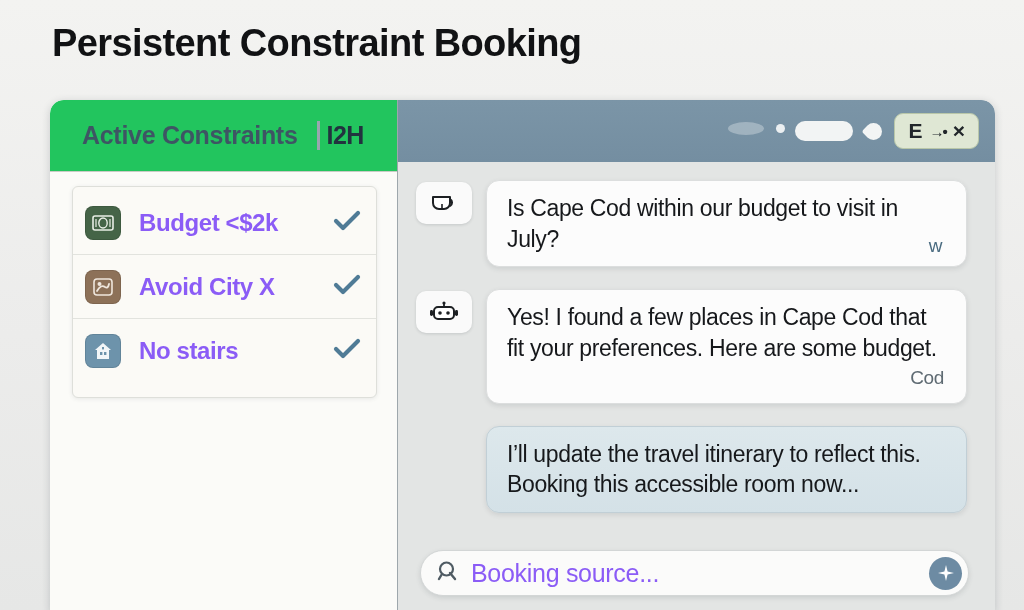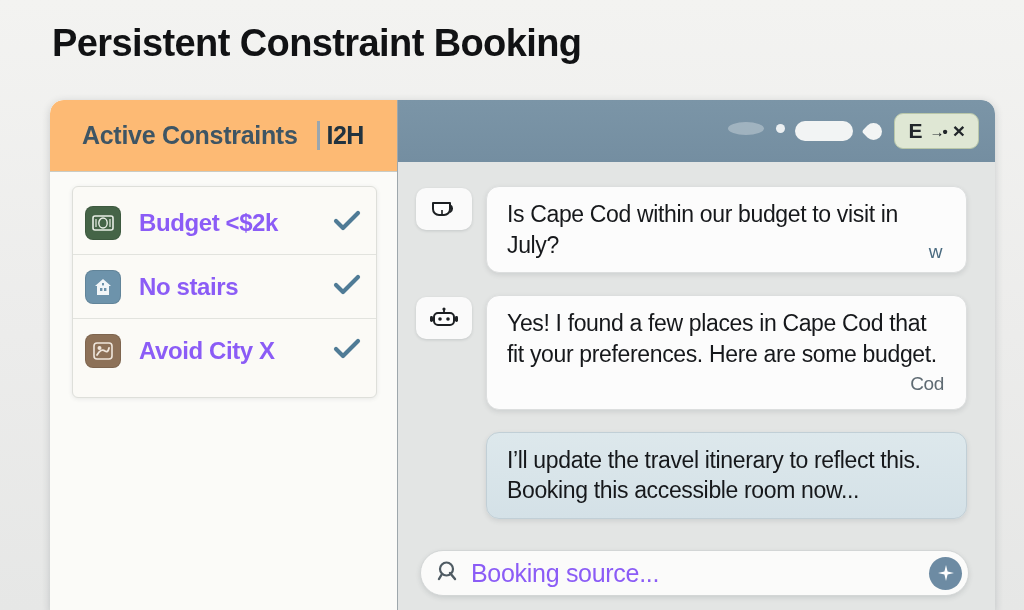--- a/index.html
+++ b/index.html
@@ -54,7 +54,7 @@
 
   #constraints-header {
     height: 72px;
-    background: #fdba74;
+    background: #22c55e;
     border-bottom: 1px solid #c9ccc5;
     display: flex;
     align-items: center;

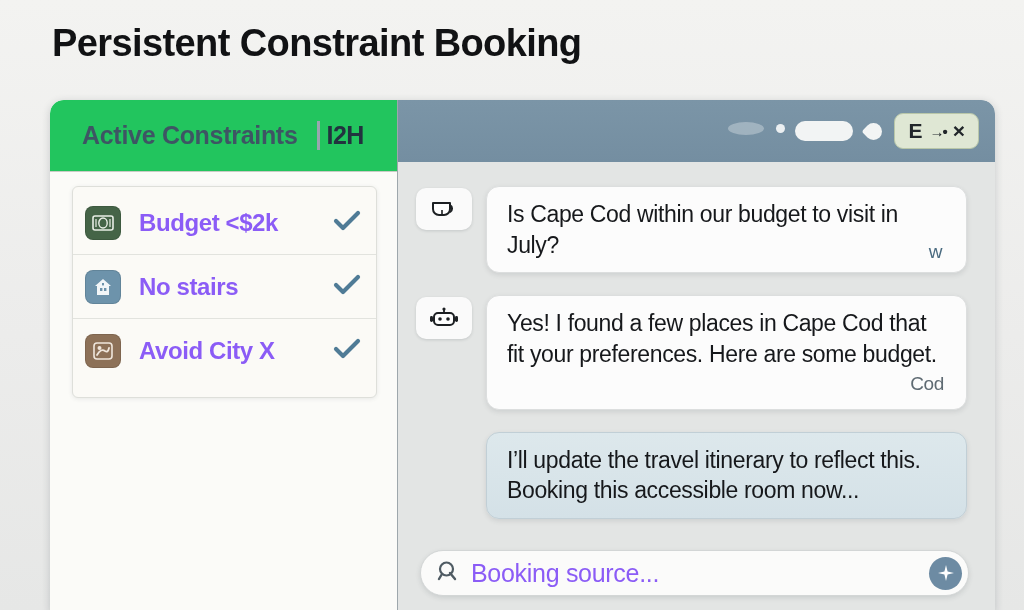--- a/index.html
+++ b/index.html
@@ -207,7 +207,7 @@
 
   #chat-body {
     flex: 1;
-    padding: 24px 28px 0 18px;
+    padding: 18px 28px 0 18px;
     overflow: hidden;
   }
 

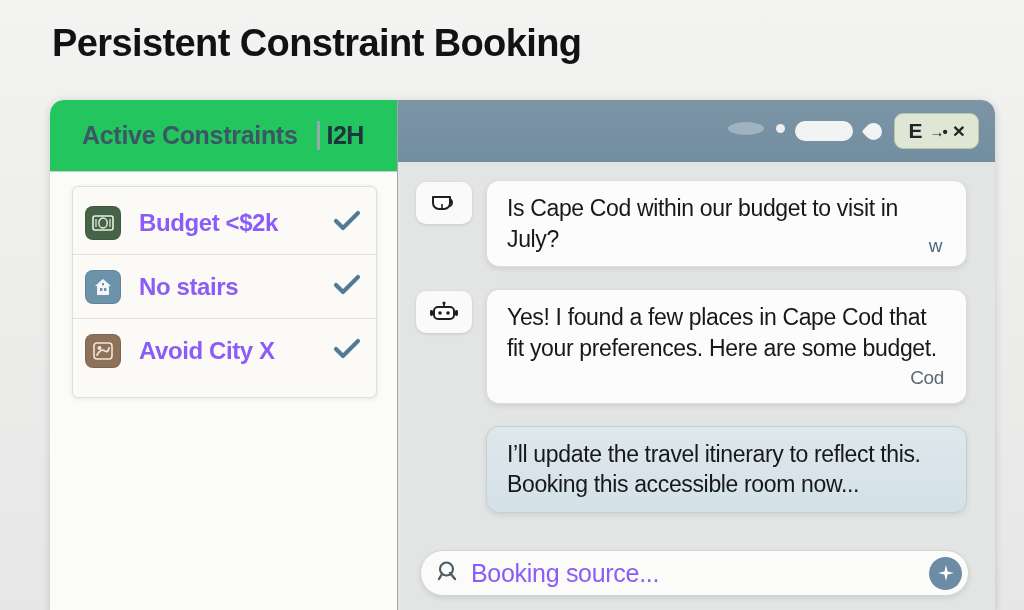--- a/index.html
+++ b/index.html
@@ -329,6 +329,22 @@
       </div>
 
       <div class="constraint-row">
+        <span class="c-icon brown">
+          <svg width="22" height="20" viewBox="0 0 22 20">
+            <rect x="2" y="2" width="18" height="16" rx="3" fill="none" stroke="#efe6dc" stroke-width="1.6"></rect>
+            <path d="M5 14 q4 -7 8 -4 q3 2 4 -3" fill="none" stroke="#efe6dc" stroke-width="1.8" stroke-linecap="round"></path>
+            <circle cx="7.5" cy="7" r="2" fill="#efe6dc"></circle>
+          </svg>
+        </span>
+        <span class="c-label">Avoid City X</span>
+        <span class="c-check">
+          <svg width="28" height="22" viewBox="0 0 28 22">
+            <path d="M3 11 L10 18 L25 3" fill="none" stroke="#4f7b96" stroke-width="4.2" stroke-linecap="round" stroke-linejoin="round"></path>
+          </svg>
+        </span>
+      </div>
+
+      <div class="constraint-row">
         <span class="c-icon blue">
           <svg width="20" height="20" viewBox="0 0 20 20">
             <path d="M10 2 L18 9 H16 V18 H4 V9 H2 Z" fill="#f2f6f8"></path>
@@ -338,22 +354,6 @@
           </svg>
         </span>
         <span class="c-label">No stairs</span>
-        <span class="c-check">
-          <svg width="28" height="22" viewBox="0 0 28 22">
-            <path d="M3 11 L10 18 L25 3" fill="none" stroke="#4f7b96" stroke-width="4.2" stroke-linecap="round" stroke-linejoin="round"></path>
-          </svg>
-        </span>
-      </div>
-
-      <div class="constraint-row">
-        <span class="c-icon brown">
-          <svg width="22" height="20" viewBox="0 0 22 20">
-            <rect x="2" y="2" width="18" height="16" rx="3" fill="none" stroke="#efe6dc" stroke-width="1.6"></rect>
-            <path d="M5 14 q4 -7 8 -4 q3 2 4 -3" fill="none" stroke="#efe6dc" stroke-width="1.8" stroke-linecap="round"></path>
-            <circle cx="7.5" cy="7" r="2" fill="#efe6dc"></circle>
-          </svg>
-        </span>
-        <span class="c-label">Avoid City X</span>
         <span class="c-check">
           <svg width="28" height="22" viewBox="0 0 28 22">
             <path d="M3 11 L10 18 L25 3" fill="none" stroke="#4f7b96" stroke-width="4.2" stroke-linecap="round" stroke-linejoin="round"></path>

